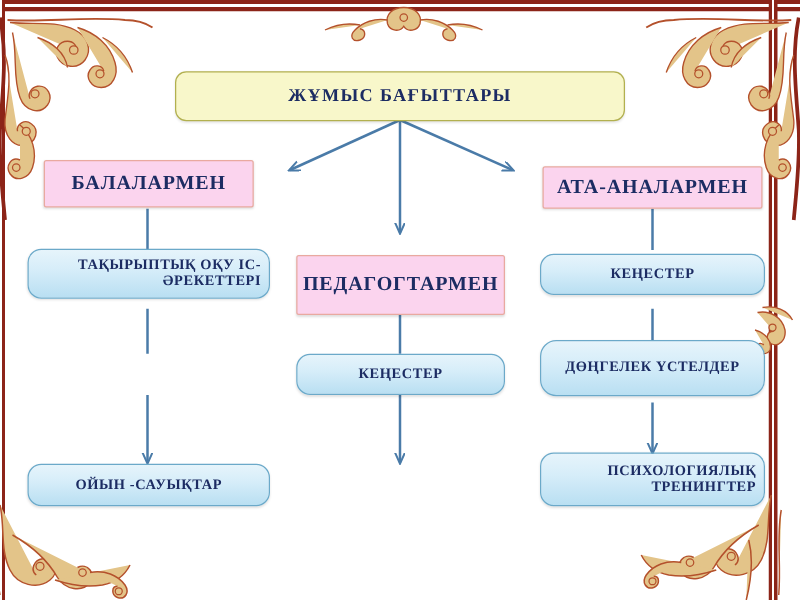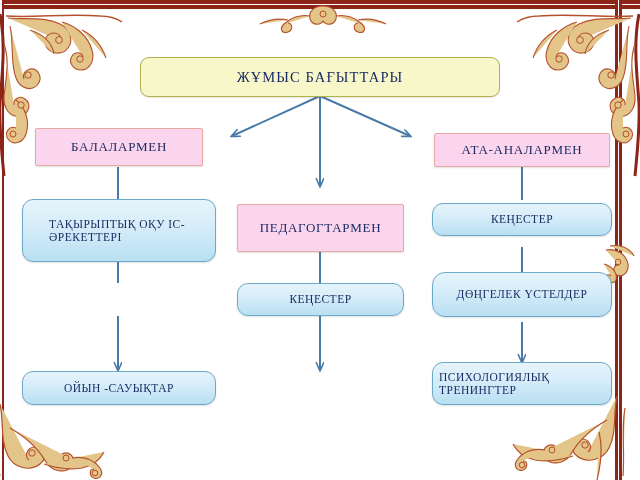--- a/index.html
+++ b/index.html
@@ -32,9 +32,9 @@
     position:absolute;
     box-sizing:border-box;
     display:flex;align-items:center;justify-content:center;
-    text-align:left;
+    text-align:right;
     color:#1c2c63;
-    font-weight:normal;
+    font-weight:bold;
     letter-spacing:.4px;
     line-height:1.12;
     z-index:5;

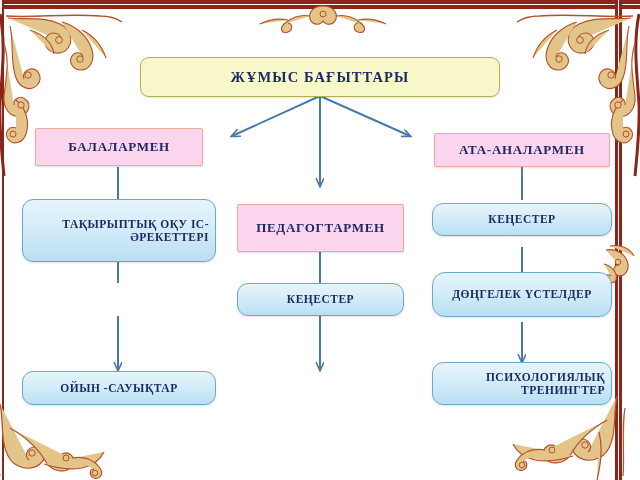--- a/index.html
+++ b/index.html
@@ -53,7 +53,7 @@
     background:#fbd4ee;
     border:1px solid #e9a9a0;
     border-radius:2px;
-    font-size:13px;
+    font-size:16px;
     letter-spacing:.7px;
     box-shadow:0 1px 2px rgba(0,0,0,.13);
   }

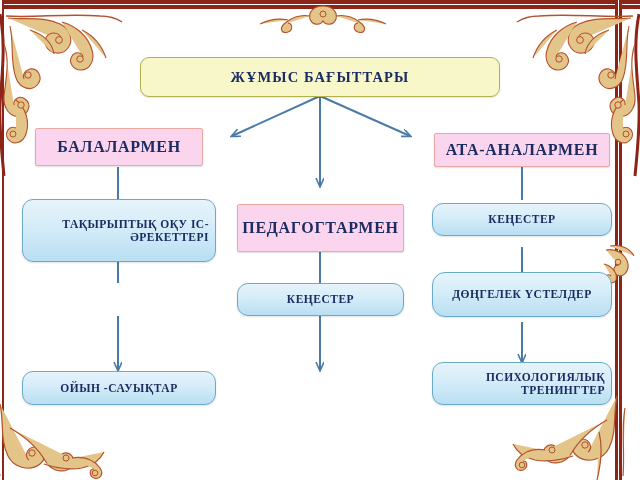--- a/index.html
+++ b/index.html
@@ -103,7 +103,7 @@
   <div class="node pink-node" style="left:35px;top:128px;width:168px;height:38px;">
     <span>БАЛАЛАРМЕН</span>
   </div>
-  <div class="node blue-node" style="left:22px;top:199px;width:194px;height:63px;padding-left:20px;">
+  <div class="node blue-node" style="left:22px;top:199px;width:194px;height:40px;padding-left:20px;">
     <span>ТАҚЫРЫПТЫҚ ОҚУ ІС-ӘРЕКЕТТЕРІ</span>
   </div>
   <div class="node blue-node" style="left:22px;top:371px;width:194px;height:34px;">

